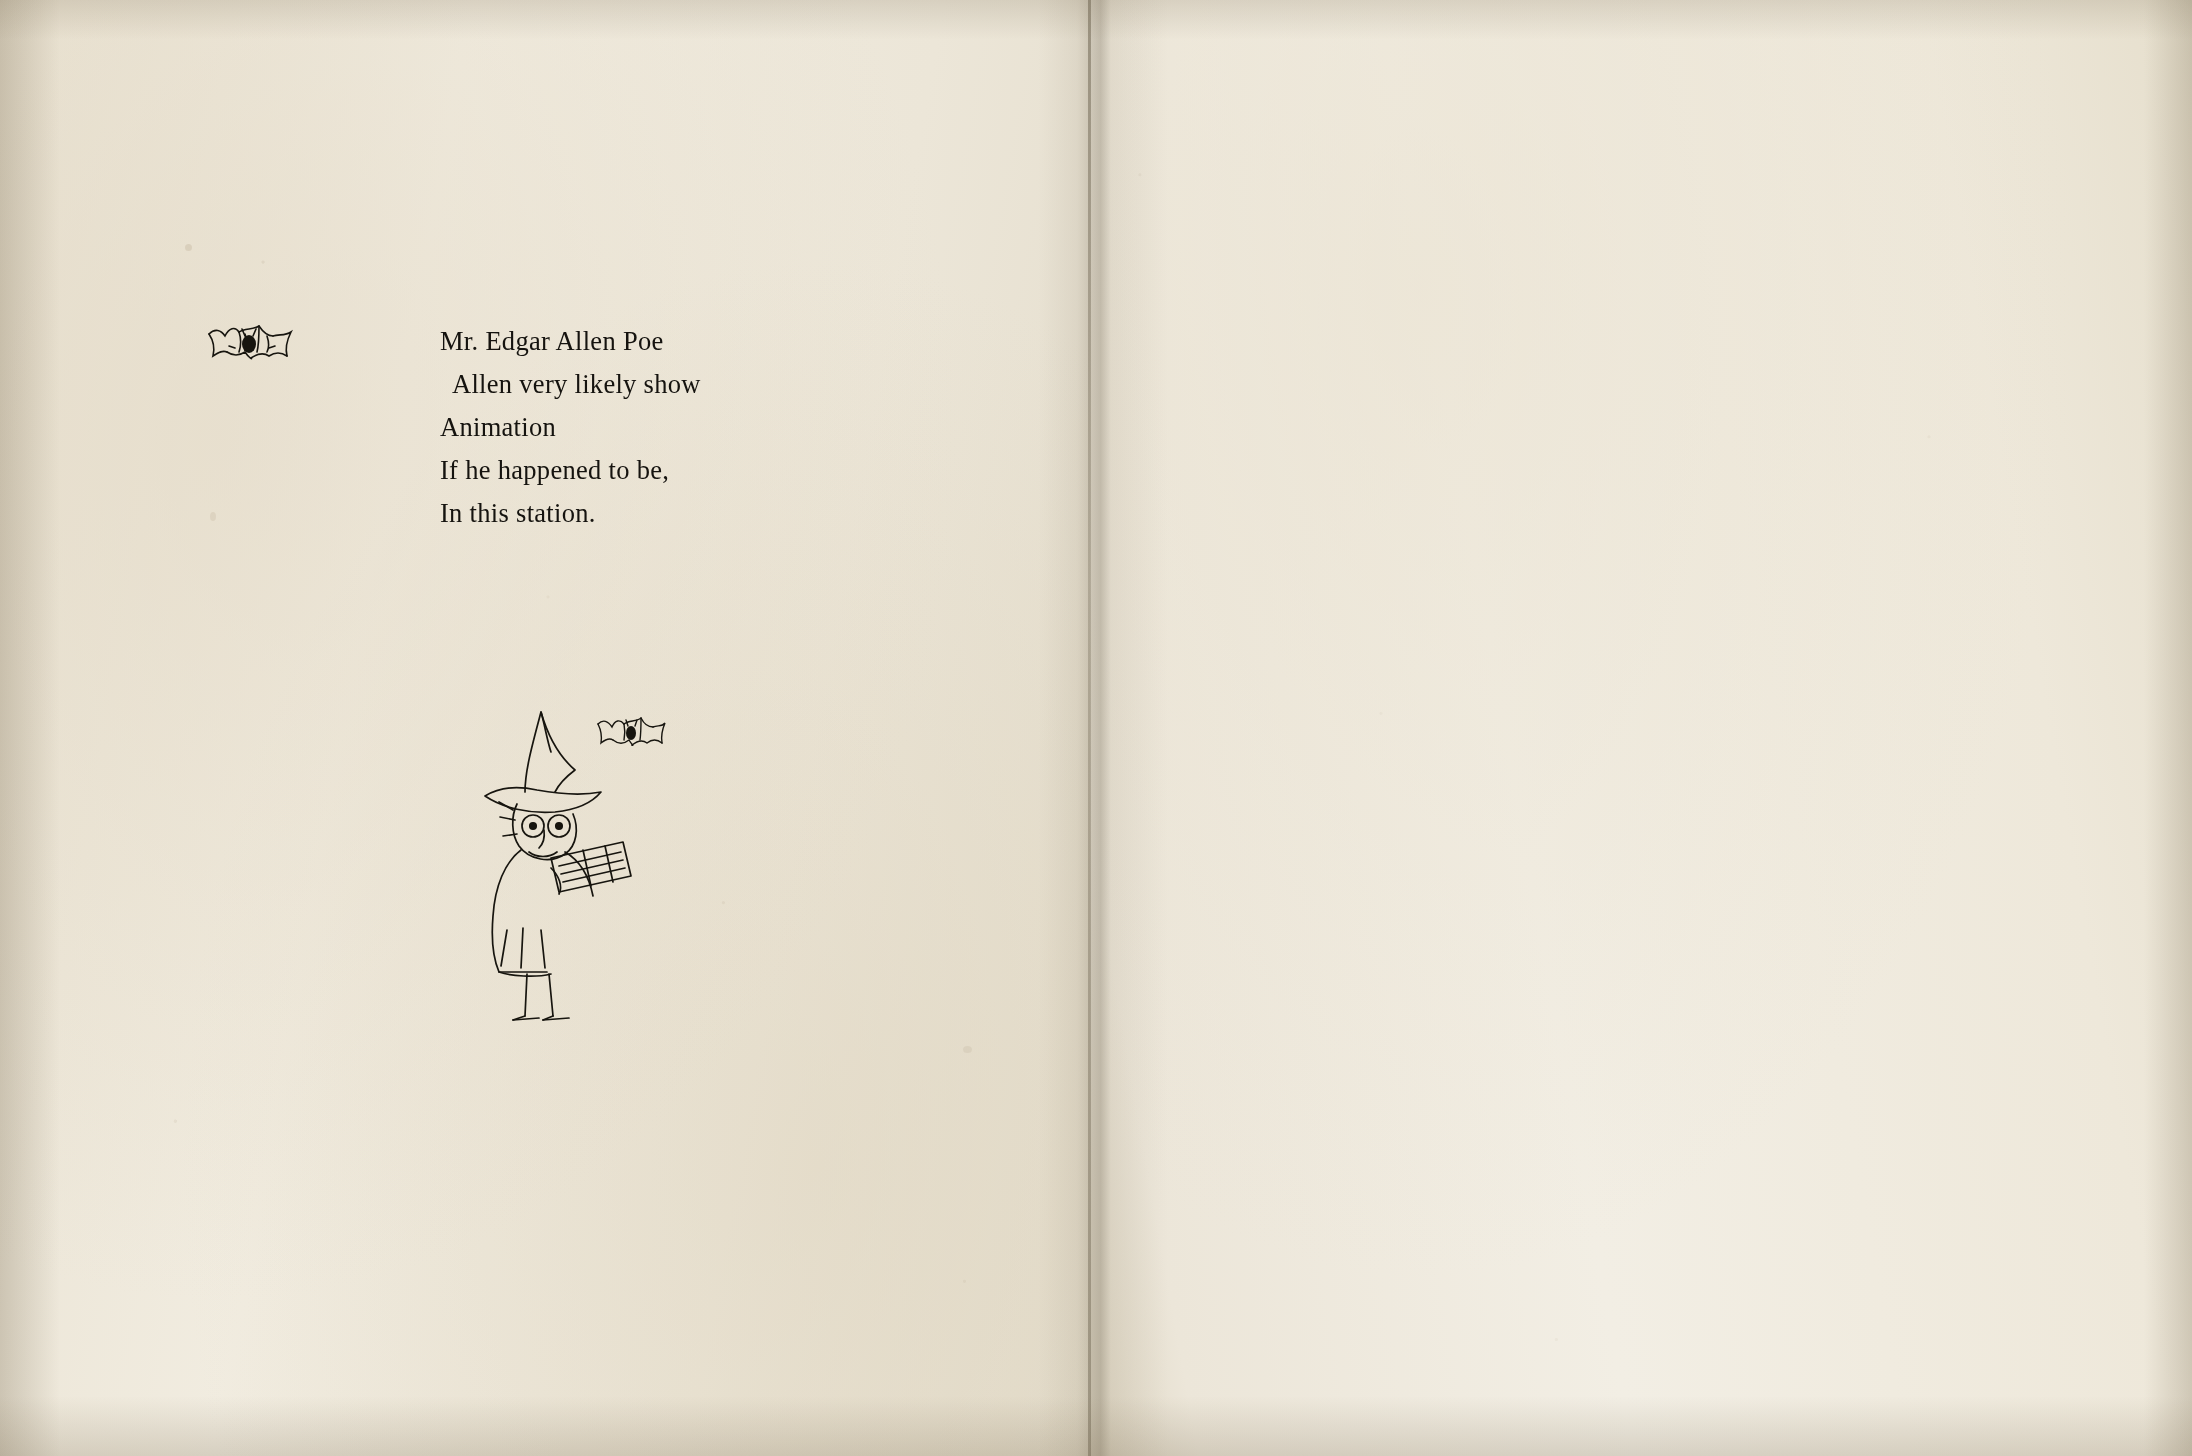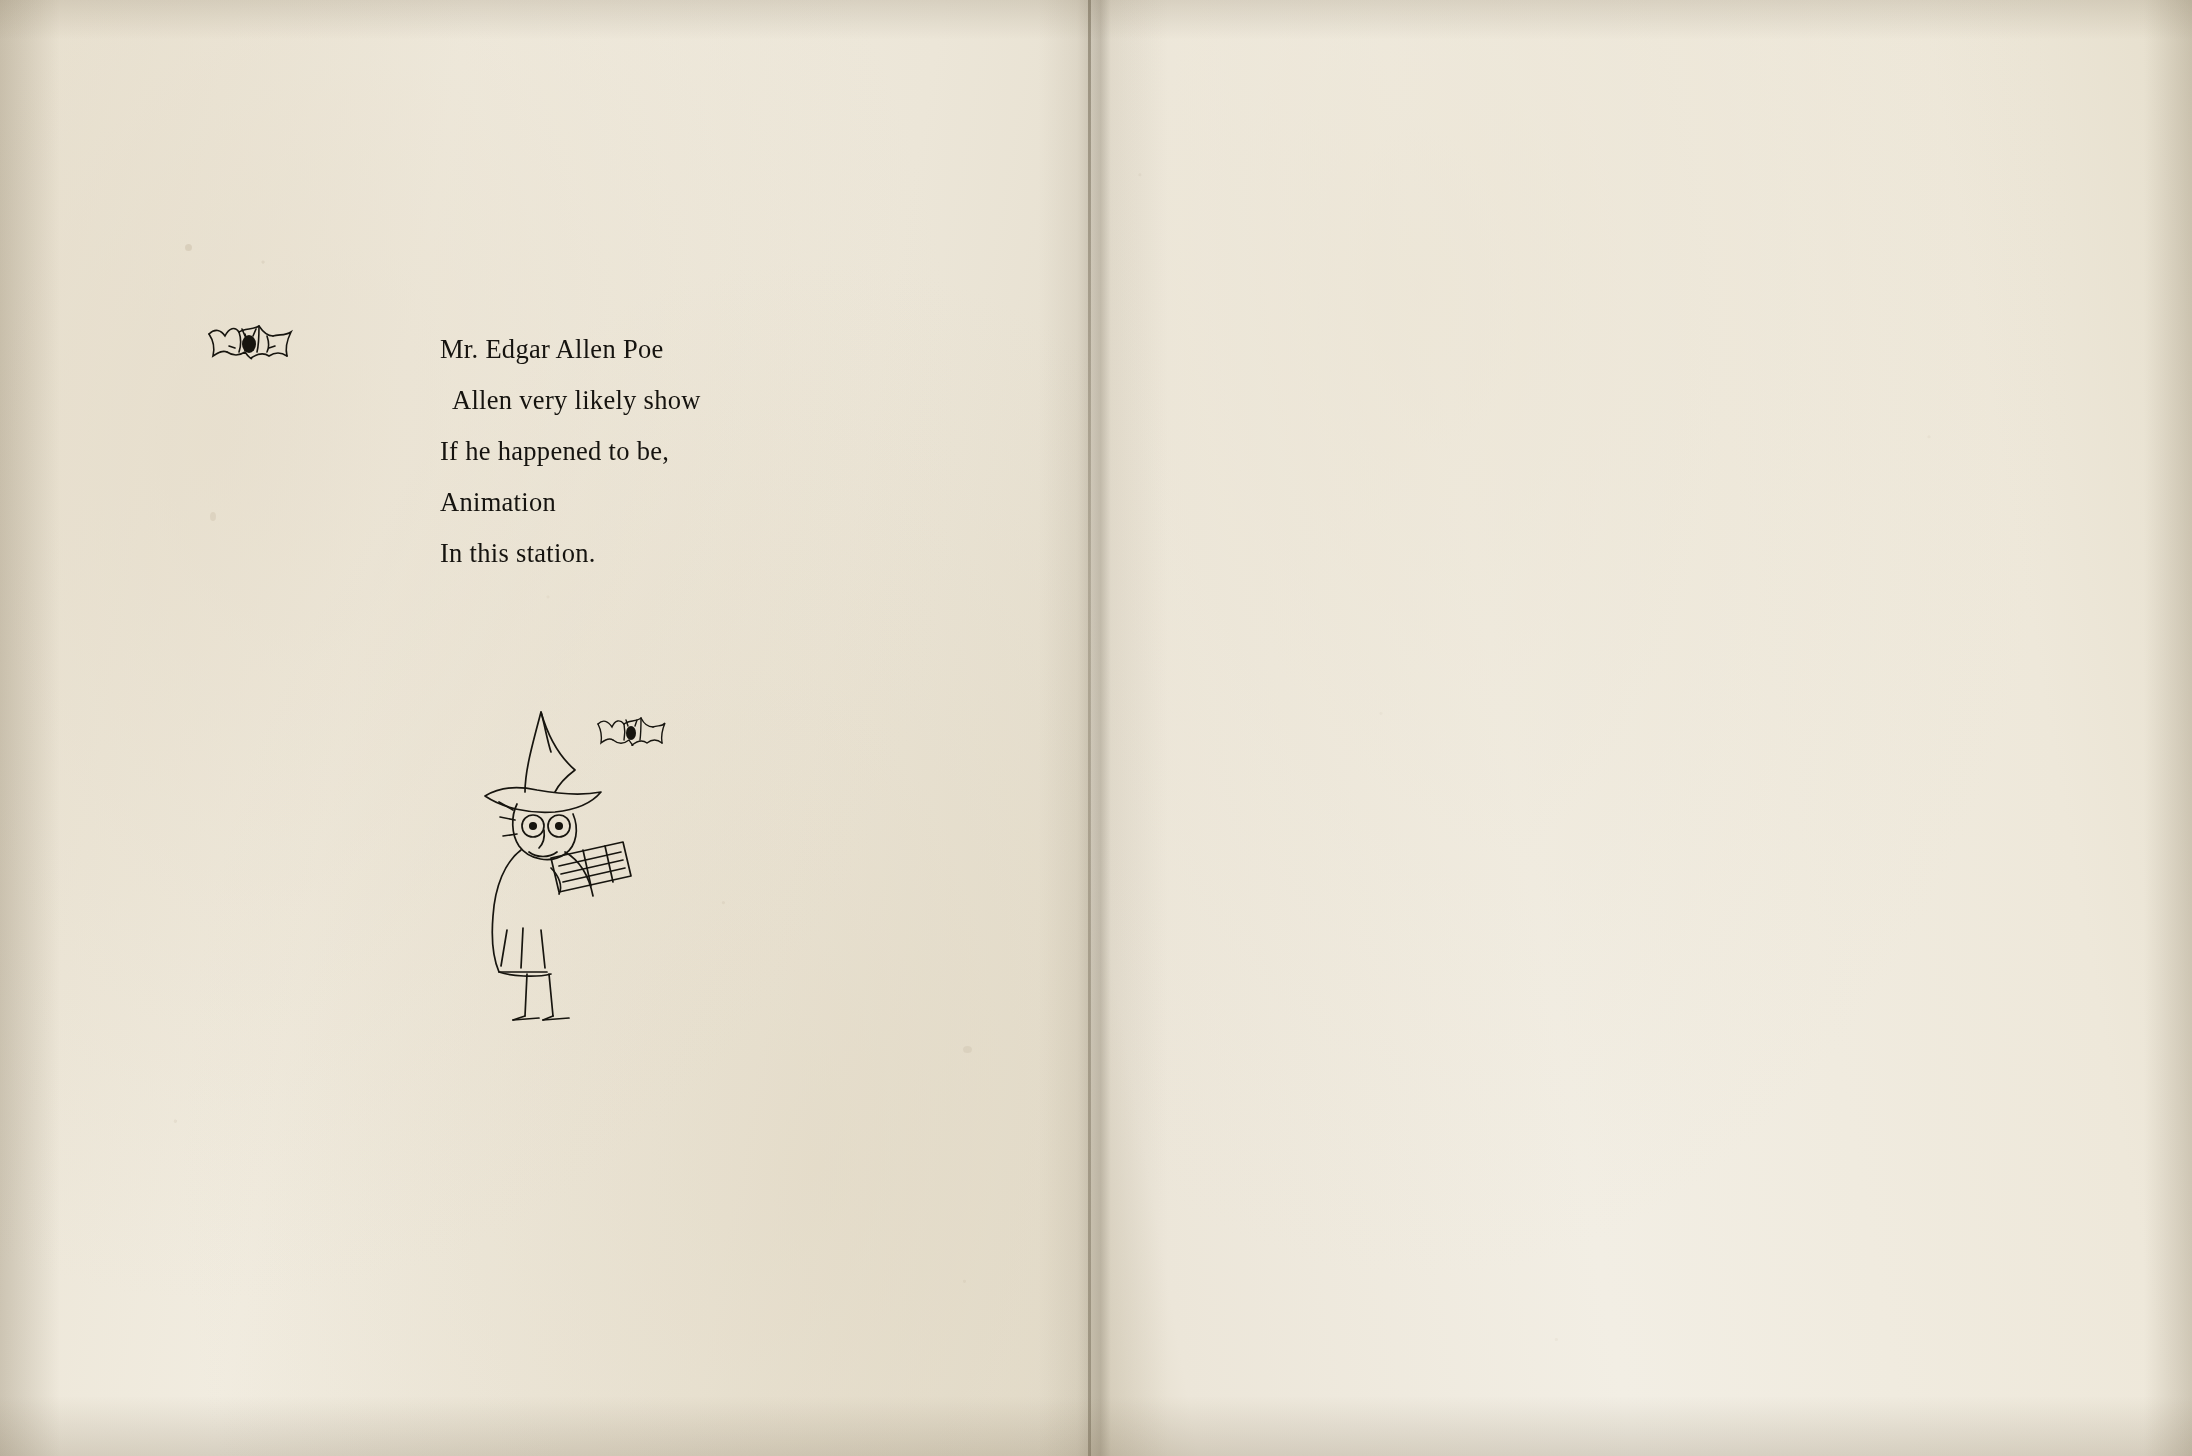--- a/index.html
+++ b/index.html
@@ -128,7 +128,7 @@
     color: #15130f;
     letter-spacing: 0.3px;
   }
-  #verse .vline { white-space: pre; margin-top: 8px; }
+  #verse .vline { white-space: pre; }
   #verse .indent { padding-left: 12px; }
 
   #bat-top {

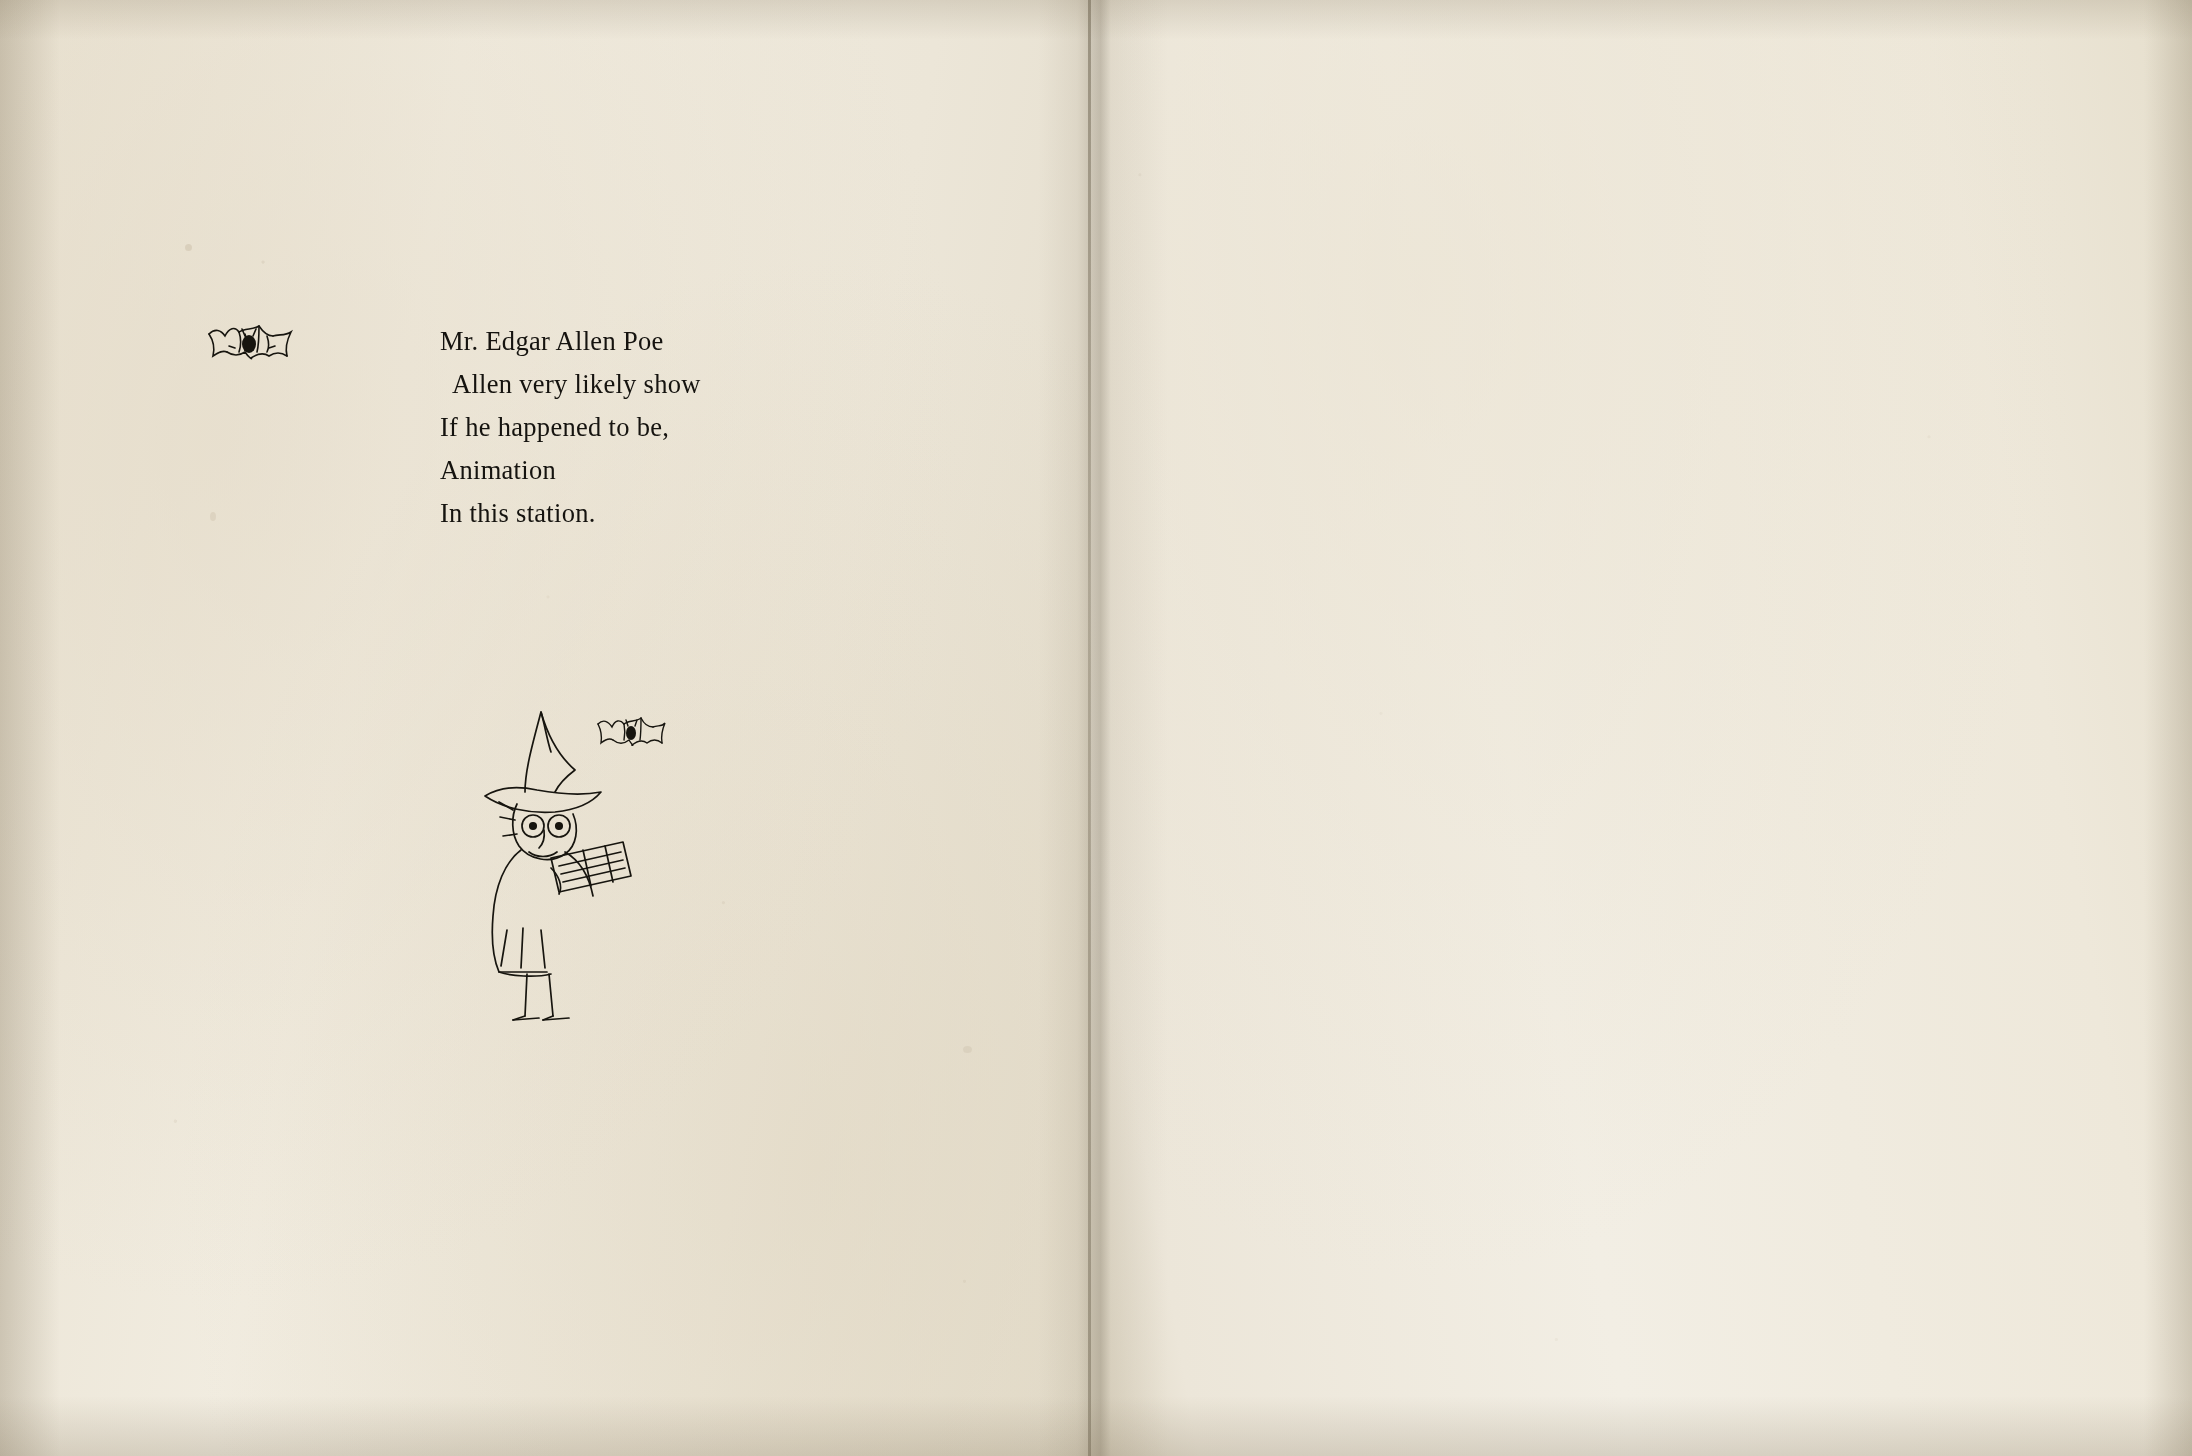--- a/index.html
+++ b/index.html
@@ -181,8 +181,8 @@
     <div id="verse">
       <div class="vline">Mr. Edgar Allen Poe</div>
       <div class="vline indent">Allen very likely show</div>
+      <div class="vline">Animation</div>
       <div class="vline">If he happened to be,</div>
-      <div class="vline">Animation</div>
       <div class="vline">In this station.</div>
     </div>
 

